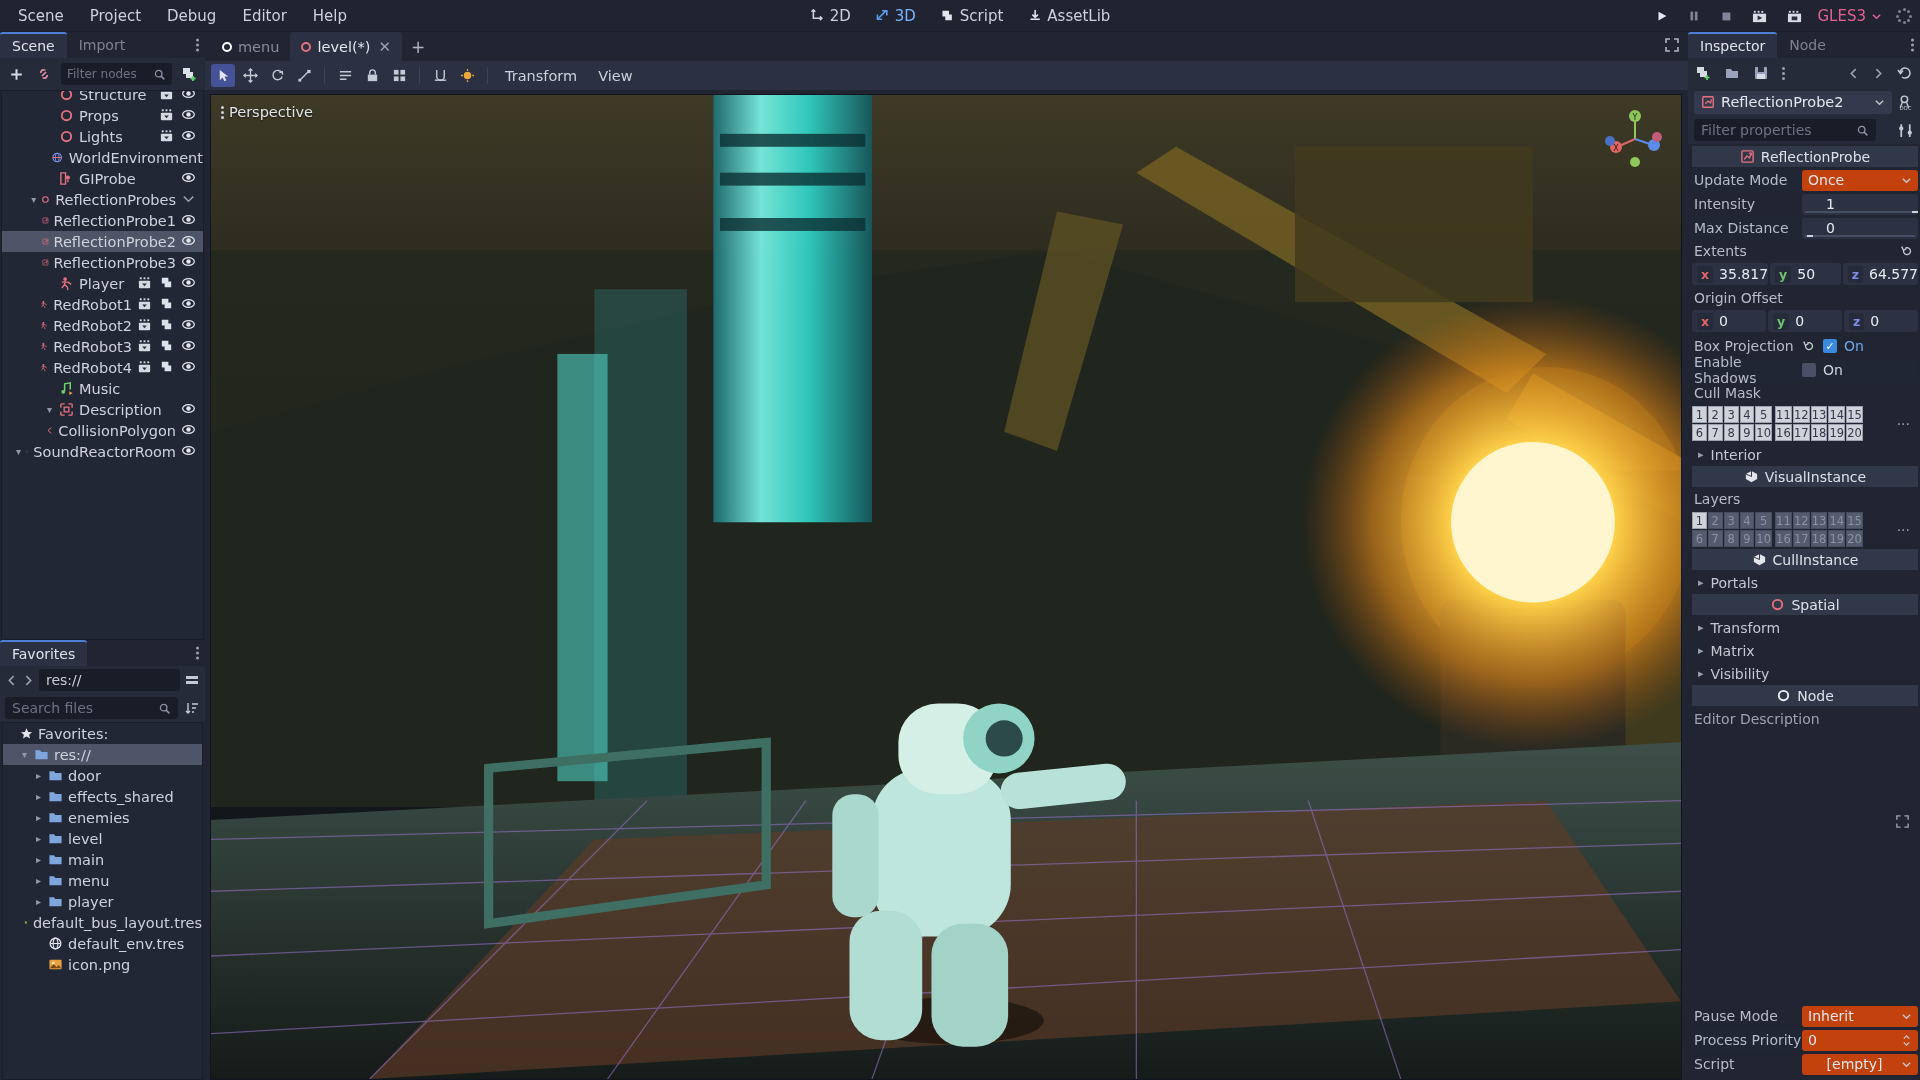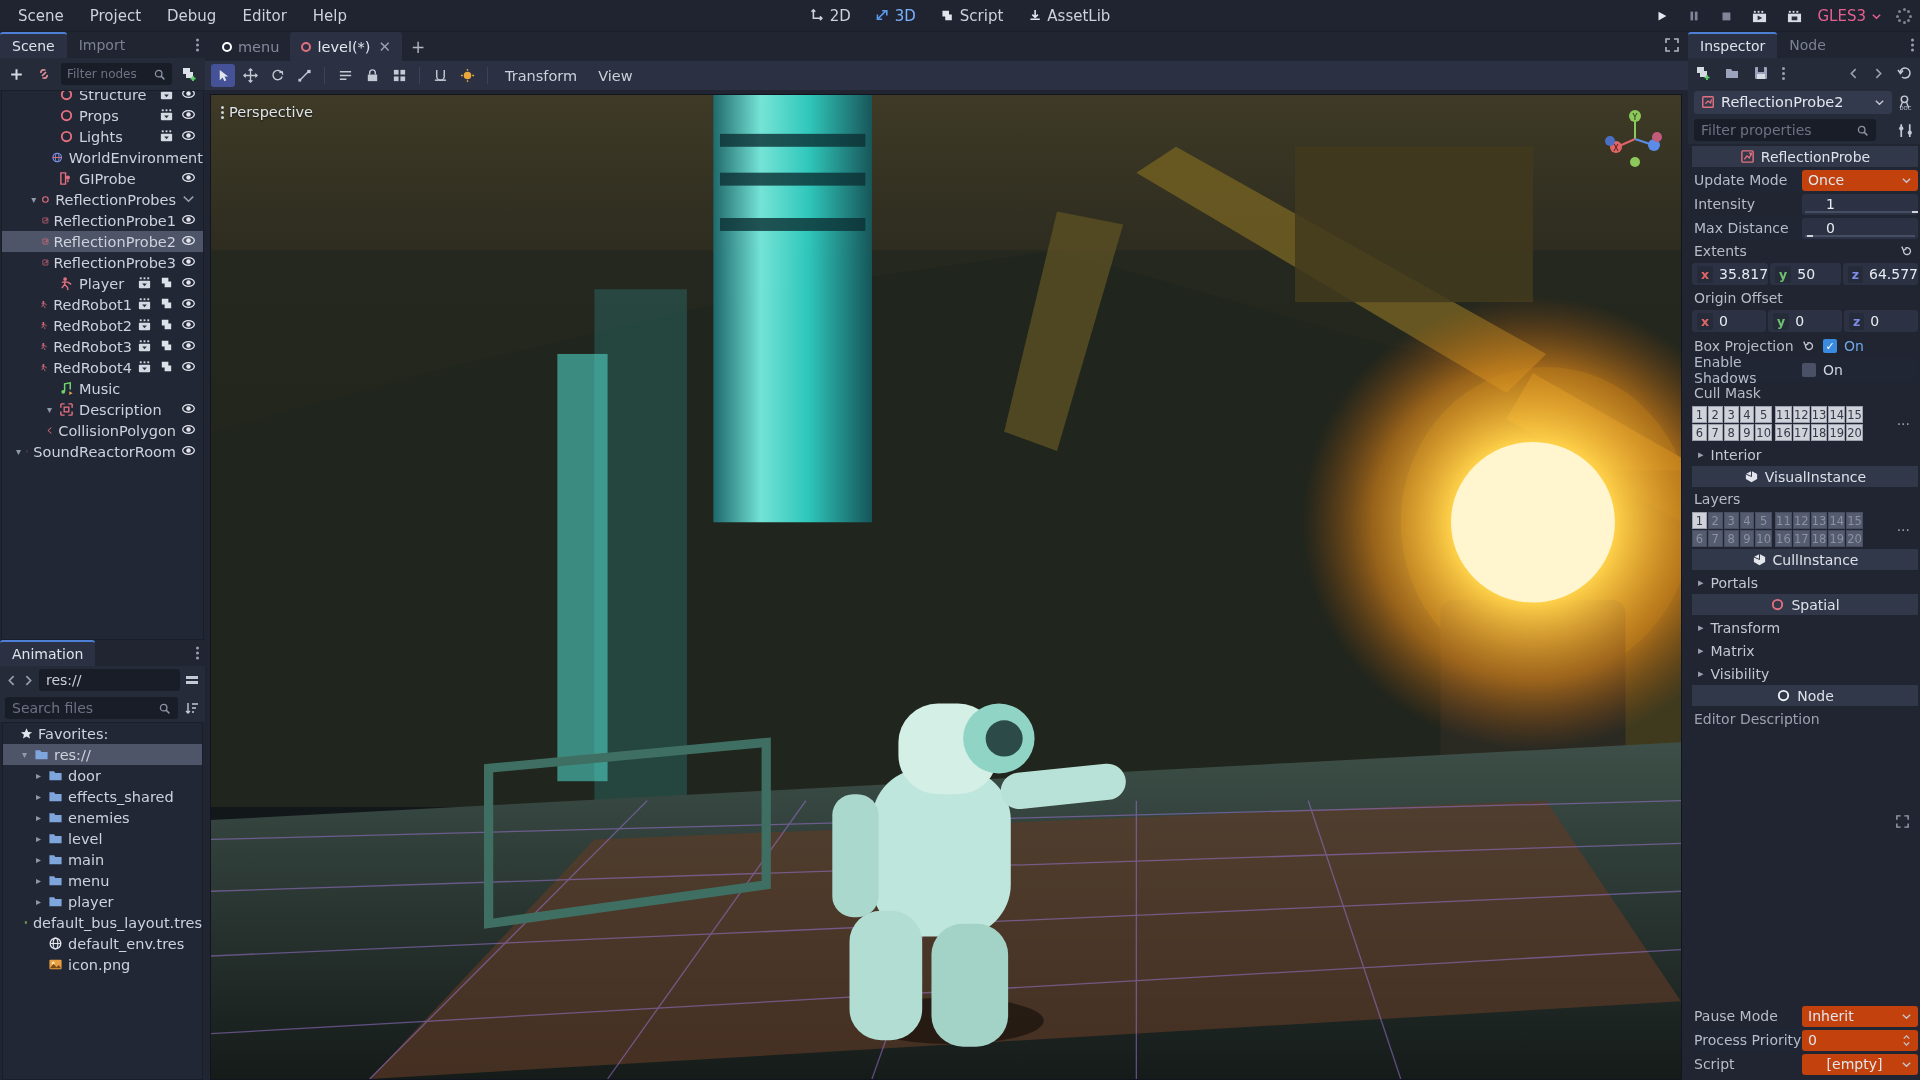--- a/index.html
+++ b/index.html
@@ -680,7 +680,7 @@
 
     <div class="fs-panel">
       <div class="panel-tabs">
-        <div class="ptab active">Animation</div>
+        <div class="ptab active">Favorites</div>
         <div class="kebab">
             <i></i>
             <i></i>

